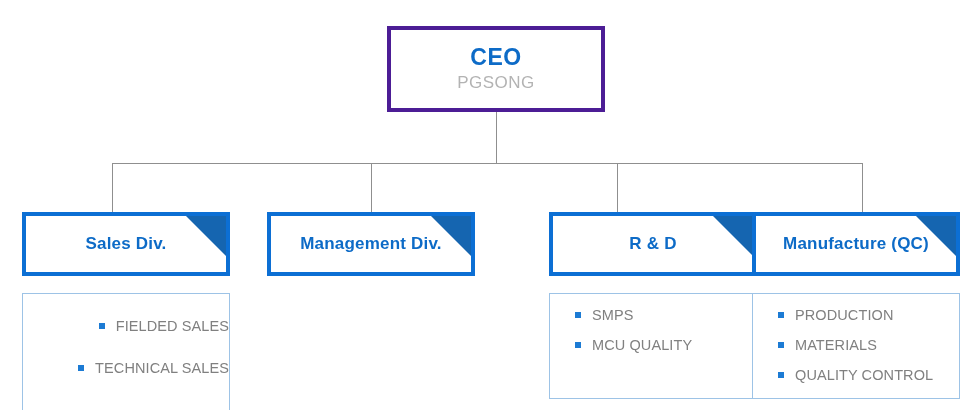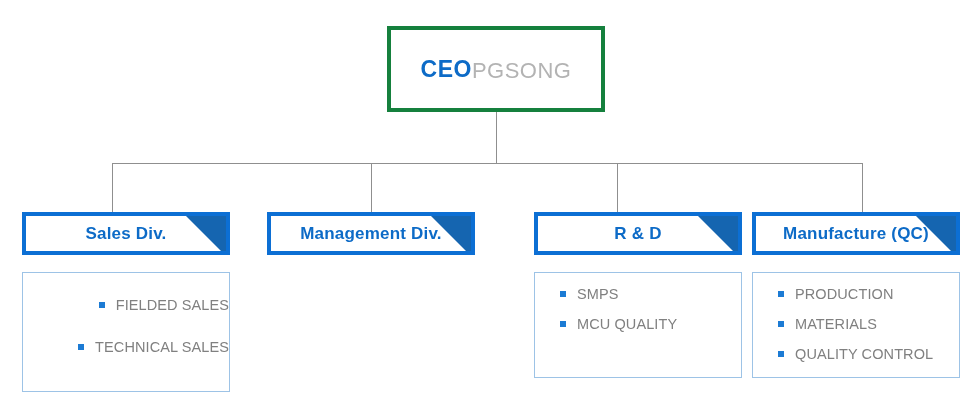--- a/index.html
+++ b/index.html
@@ -29,9 +29,10 @@
     width: 218px;
     height: 86px;
     box-sizing: border-box;
-    border: 4px solid #15803d;
-    background: #ffffff;
-    display: flex;
+    border: 4px solid #4c1d95;
+    background: #ffffff;
+    display: flex;
+    flex-direction: column;
     align-items: center;
     justify-content: center;
   }

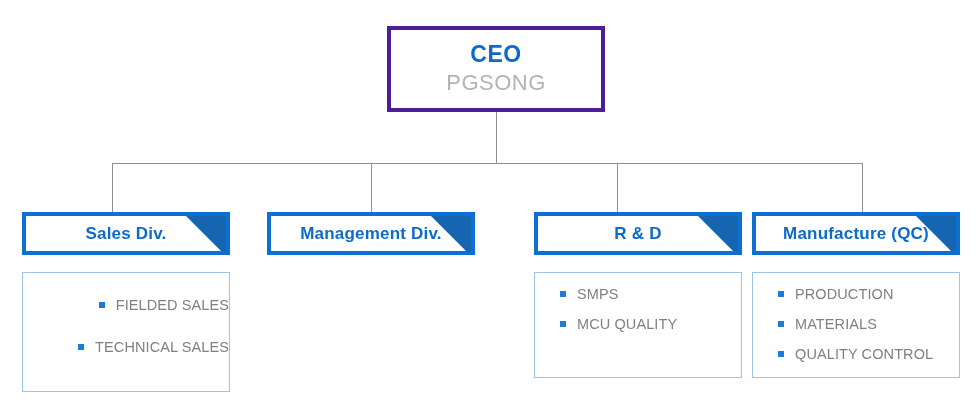--- a/index.html
+++ b/index.html
@@ -44,7 +44,7 @@
     line-height: 1.05;
   }
   .ceo-sub {
-    font-size: 22px;
+    font-size: 17px;
     font-weight: normal;
     color: #b3b3b3;
     letter-spacing: 0.5px;

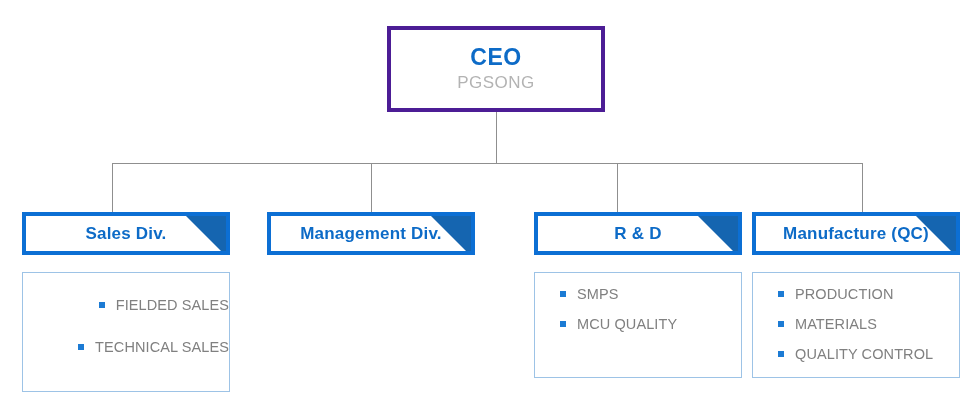--- a/index.html
+++ b/index.html
@@ -75,7 +75,7 @@
     position: relative;
     box-sizing: border-box;
     width: 208px;
-    height: 43px;
+    height: 64px;
     border: 4px solid #0c6fd4;
     background: #ffffff;
     display: flex;

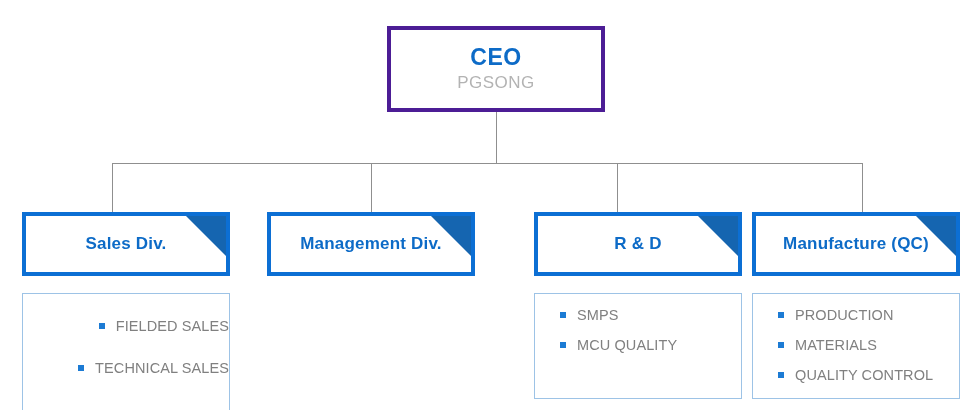--- a/index.html
+++ b/index.html
@@ -68,7 +68,7 @@
   }
   .div-1 { left: 22px; }
   .div-2 { left: 267px; border-radius: 25px; }
-  .div-3 { left: 506px; padding-left: 28px; }
+  .div-3 { left: 521px; padding-left: 28px; }
   .div-4 { left: 752px; border-radius: 23px; }
 
   .div-header {

